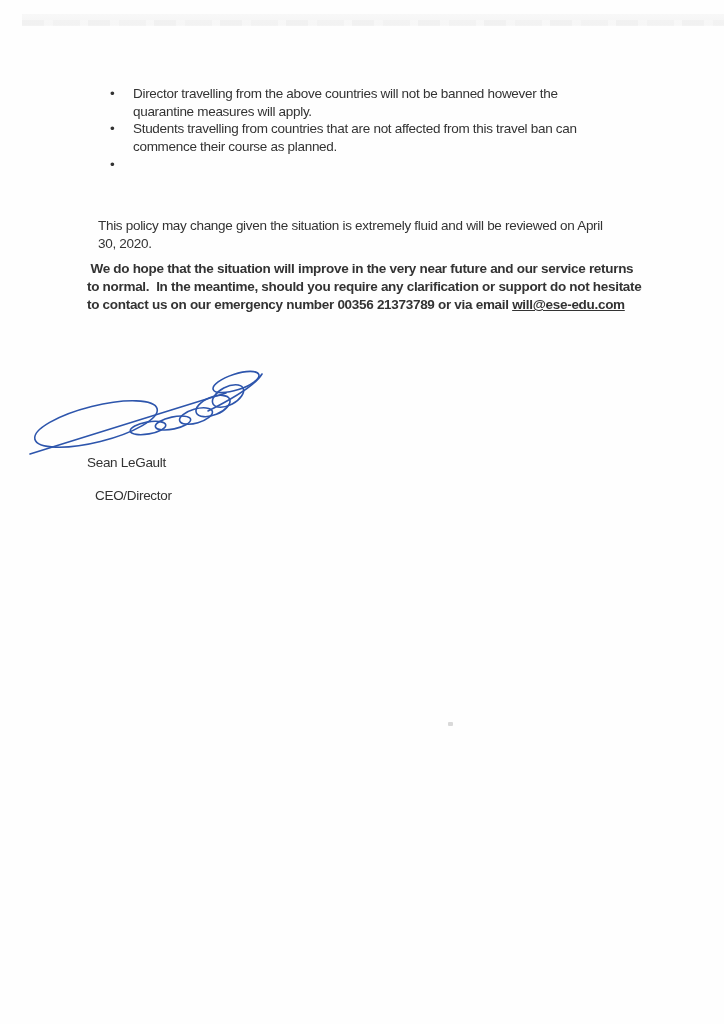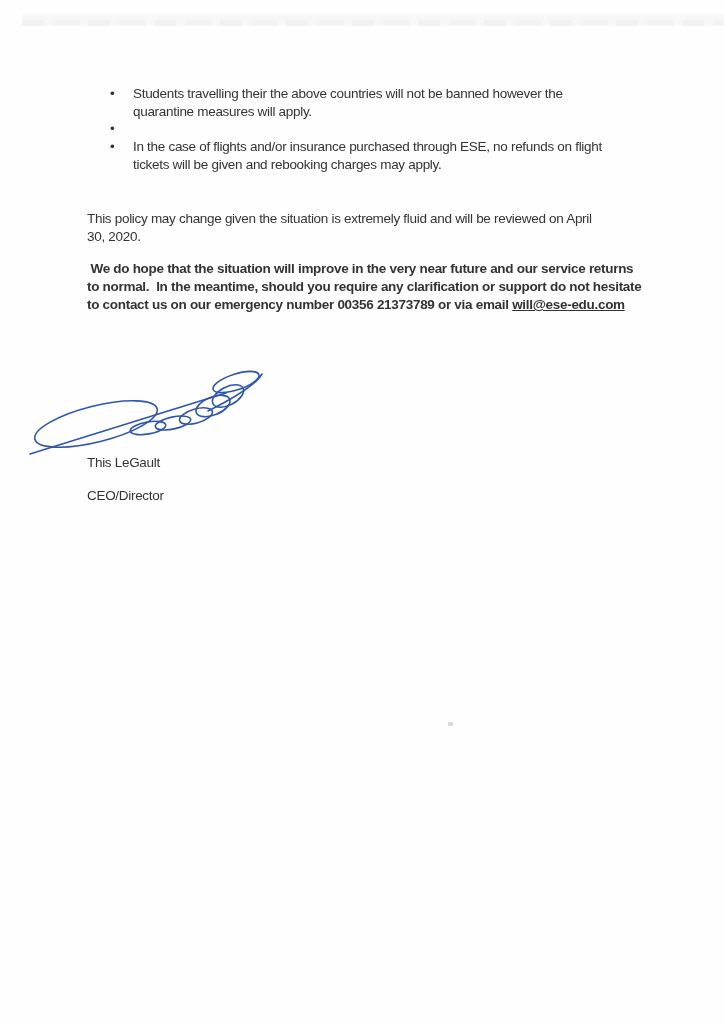--- a/index.html
+++ b/index.html
@@ -66,7 +66,7 @@
   <ul class="bullets">
     <li class="bullet-item">
       <span class="bullet-glyph">•</span>
-      <span class="bullet-text">Students travelling their the above countries will not be banned however the
+      <span class="bullet-text">Director travelling from the above countries will not be banned however the
 quarantine measures will apply.</span>
     </li>
     <li class="bullet-item">

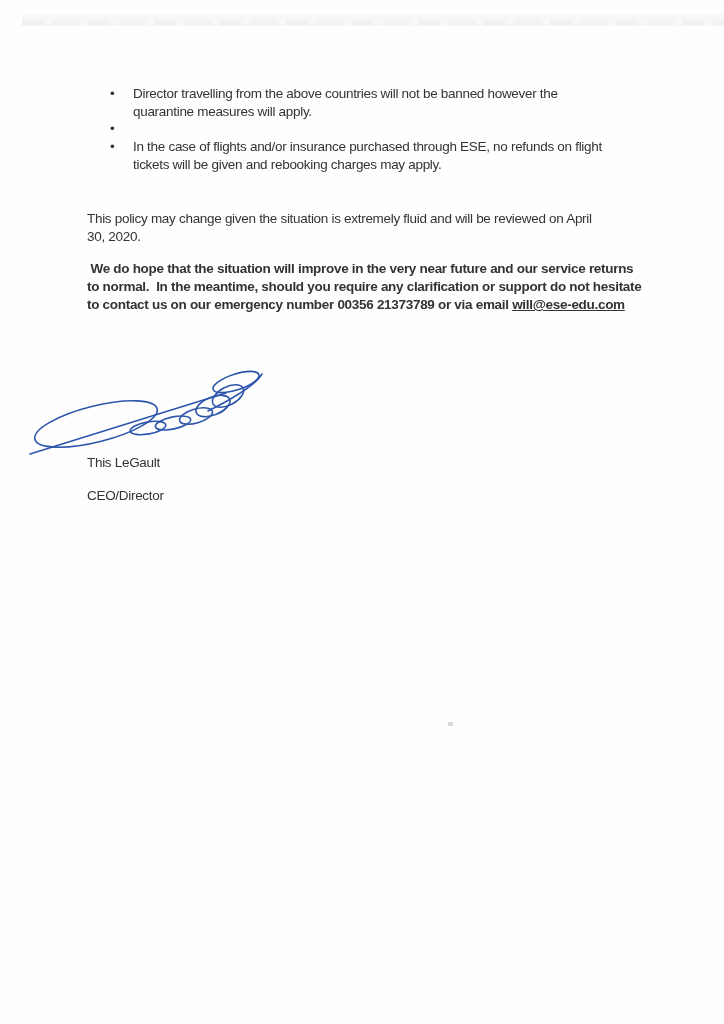--- a/index.html
+++ b/index.html
@@ -71,6 +71,8 @@
     </li>
     <li class="bullet-item">
       <span class="bullet-glyph">•</span>
+      <span class="bullet-text">Students travelling from countries that are not affected from this travel ban can
+commence their course as planned.</span>
     </li>
     <li class="bullet-item">
       <span class="bullet-glyph">•</span>

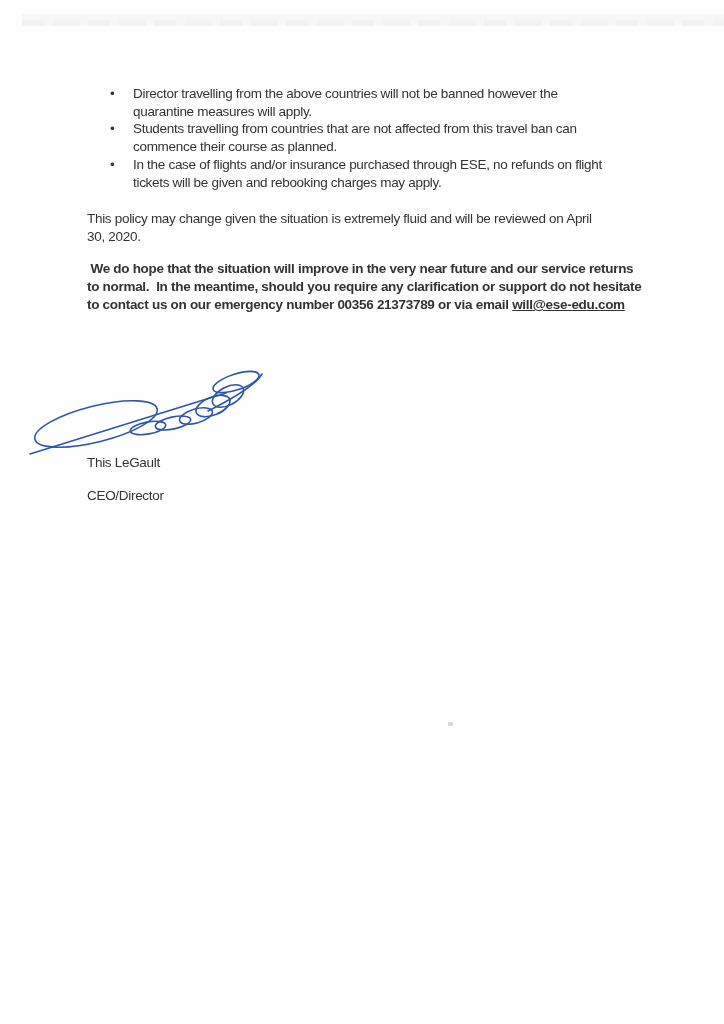--- a/index.html
+++ b/index.html
@@ -76,8 +76,6 @@
     </li>
     <li class="bullet-item">
       <span class="bullet-glyph">•</span>
-      <span class="bullet-text">In the case of flights and/or insurance purchased through ESE, no refunds on flight
-tickets will be given and rebooking charges may apply.</span>
     </li>
   </ul>
 

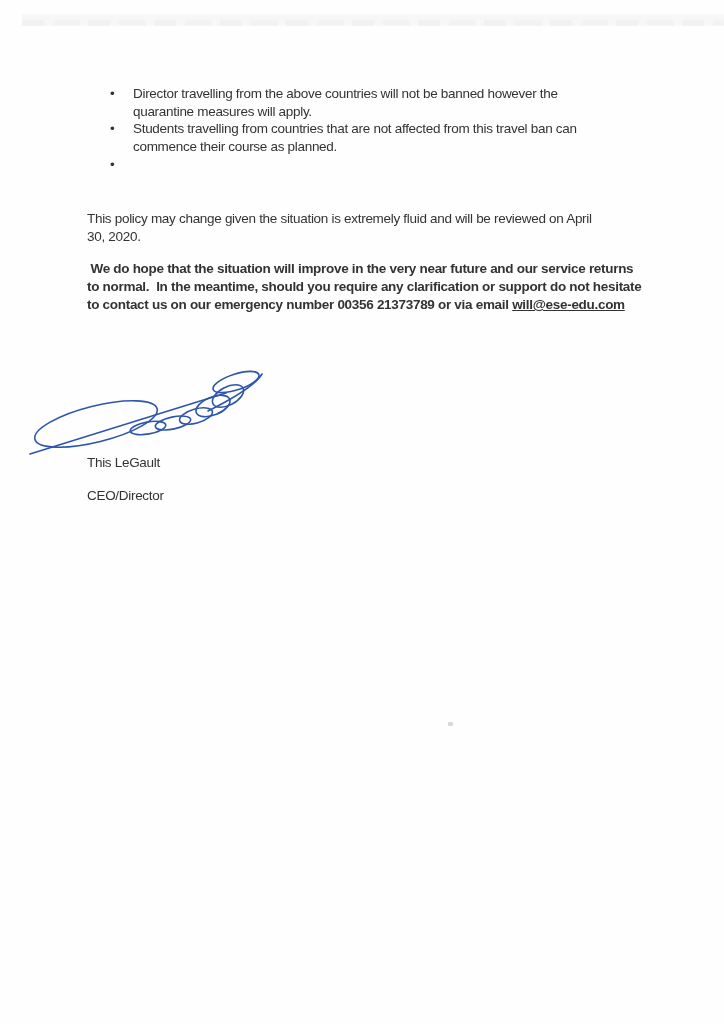--- a/index.html
+++ b/index.html
@@ -40,7 +40,7 @@
     font-size:13.5px;line-height:18px;letter-spacing:-0.3px;
     white-space:pre-wrap;
   }
-  .para-policy{top:210px;}
+  .para-policy{top:217px;margin-left:11px;}
   .para-closing{top:260px;font-weight:bold;}
   .email-link{color:inherit;text-decoration:underline;cursor:pointer;}
   .sig{

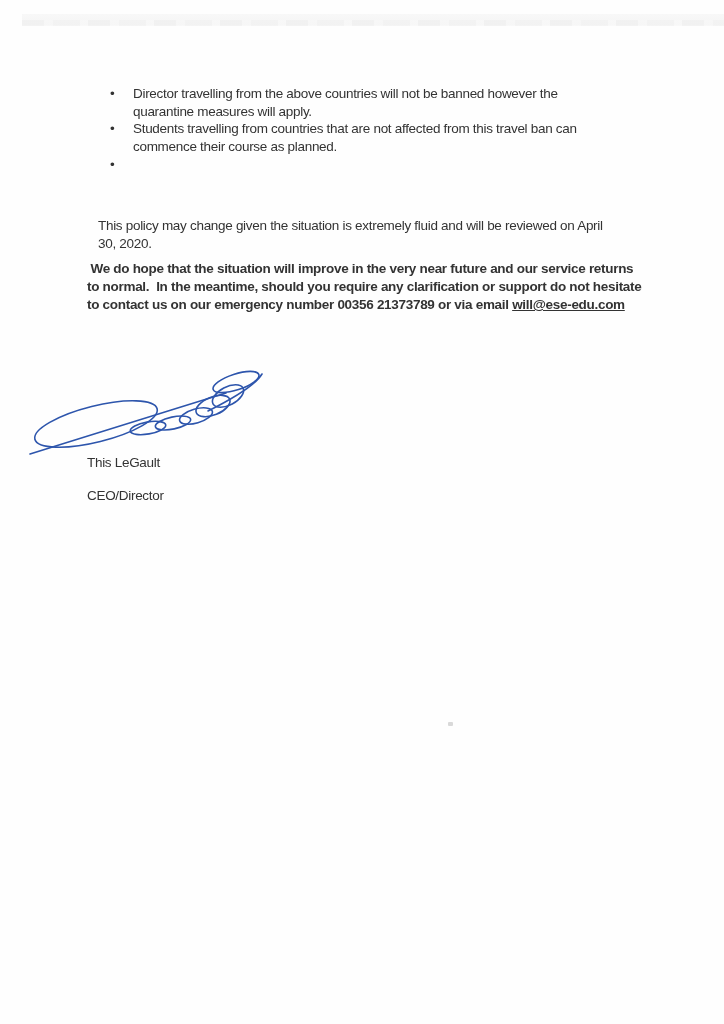--- a/index.html
+++ b/index.html
@@ -98,7 +98,7 @@
     <path d="M 180 45 C 210 30, 228 18, 234 8"></path>
   </svg>
 
-  <div class="signatory-name">This LeGault</div>
+  <div class="signatory-name">Sean LeGault</div>
   <div class="signatory-title">CEO/Director</div>
 
   <div class="speck"></div>

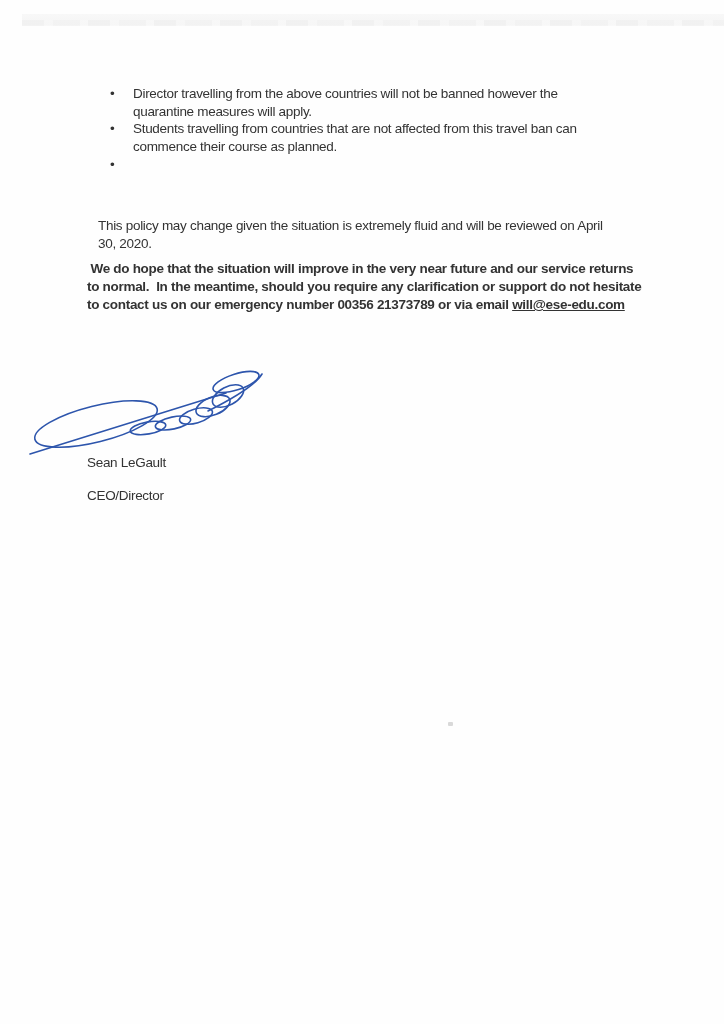--- a/index.html
+++ b/index.html
@@ -49,7 +49,7 @@
   }
   .sig path,.sig ellipse{fill:none;stroke:currentColor;stroke-width:1.6;stroke-linecap:round;}
   .signatory-name{position:absolute;left:87px;top:455px;font-size:13.5px;letter-spacing:-0.3px;}
-  .signatory-title{position:absolute;left:87px;top:488px;font-size:13.5px;letter-spacing:-0.3px;}
+  .signatory-title{position:absolute;left:95px;top:488px;font-size:13.5px;letter-spacing:-0.3px;}
   .speck{
     position:absolute;left:448px;top:722px;width:5px;height:4px;
     background:#c9c9c9;border-radius:1px;opacity:.7;

